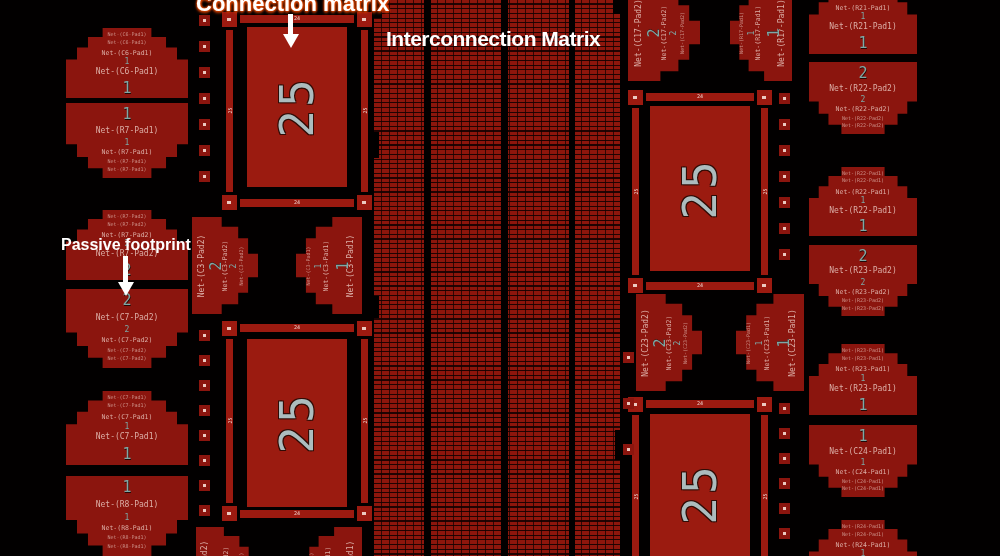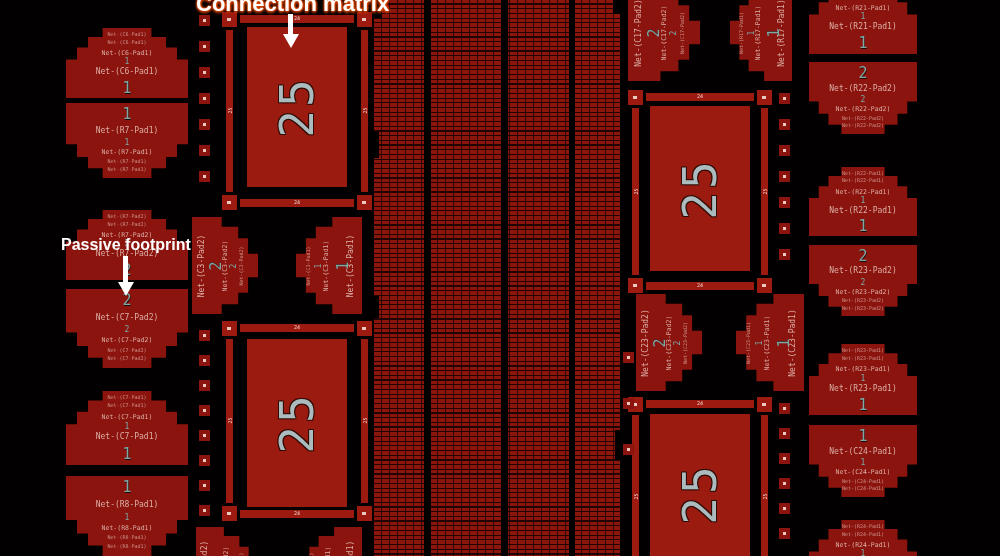--- a/index.html
+++ b/index.html
@@ -48,6 +48,7 @@
 <div id="canvas">
 
   <div class="ann" id="ann-connection">Connection matrix</div>
+  <div class="ann" id="ann-interconnection">Interconnection Matrix</div>
   <div class="ann" id="ann-passive">Passive footprint</div>
 
   <div class="abs arrow-shaft" style="left:288px;top:14px;width:5px;height:20px;"></div>

